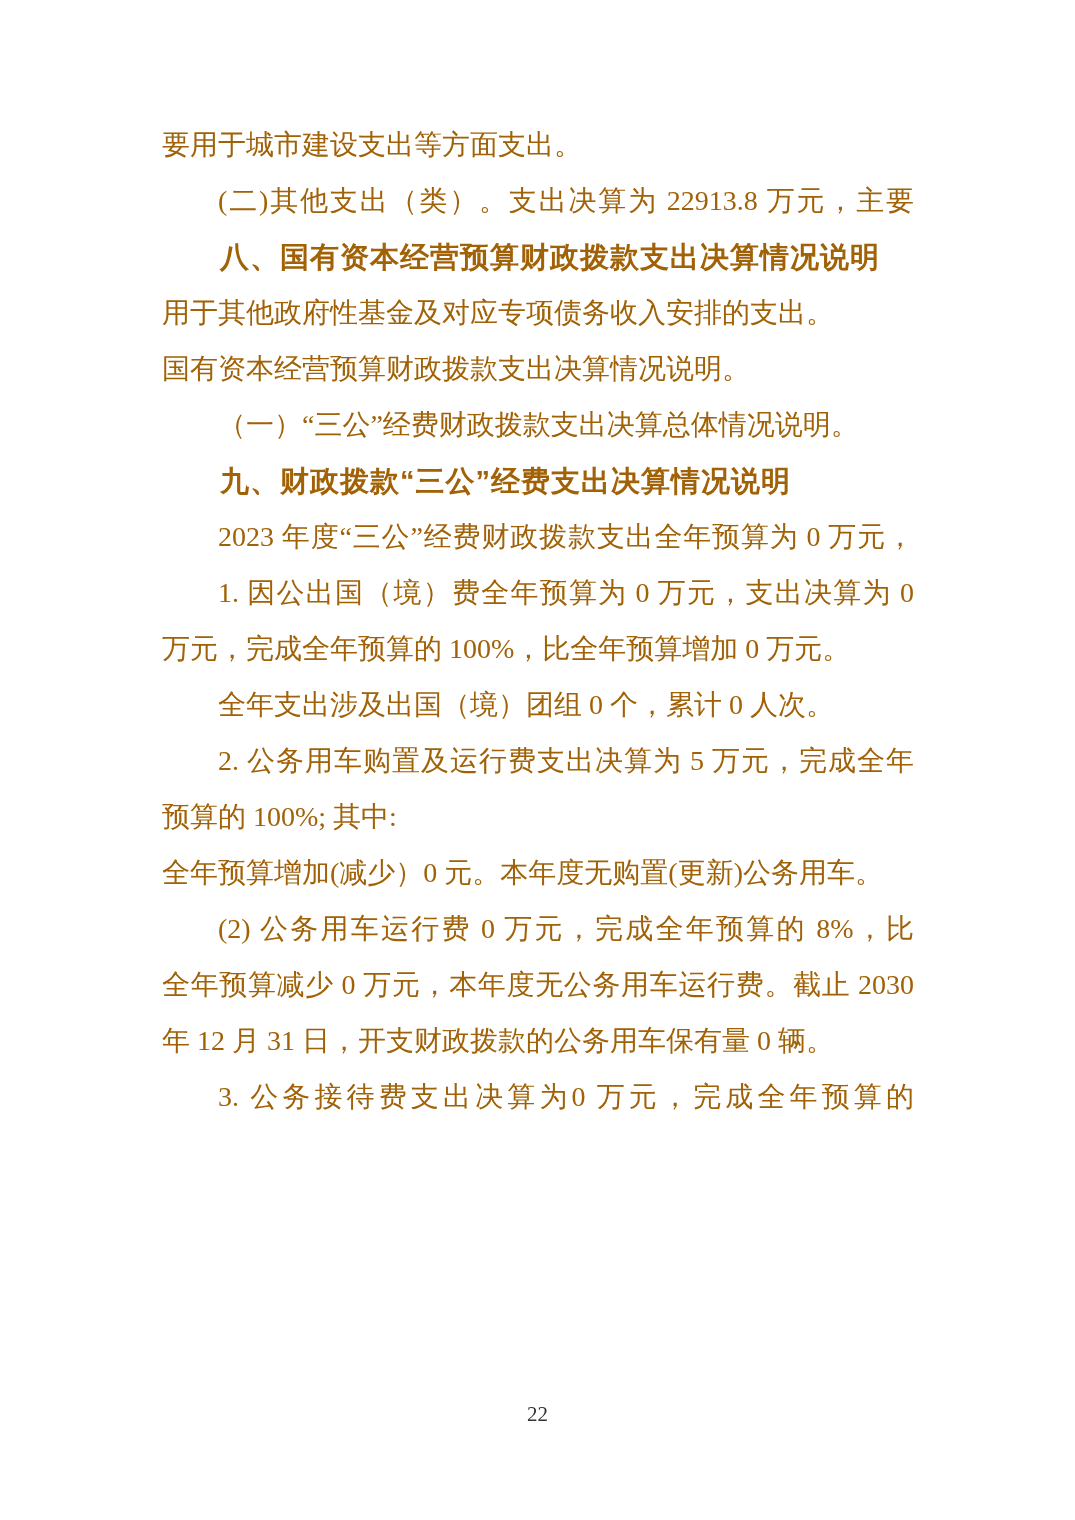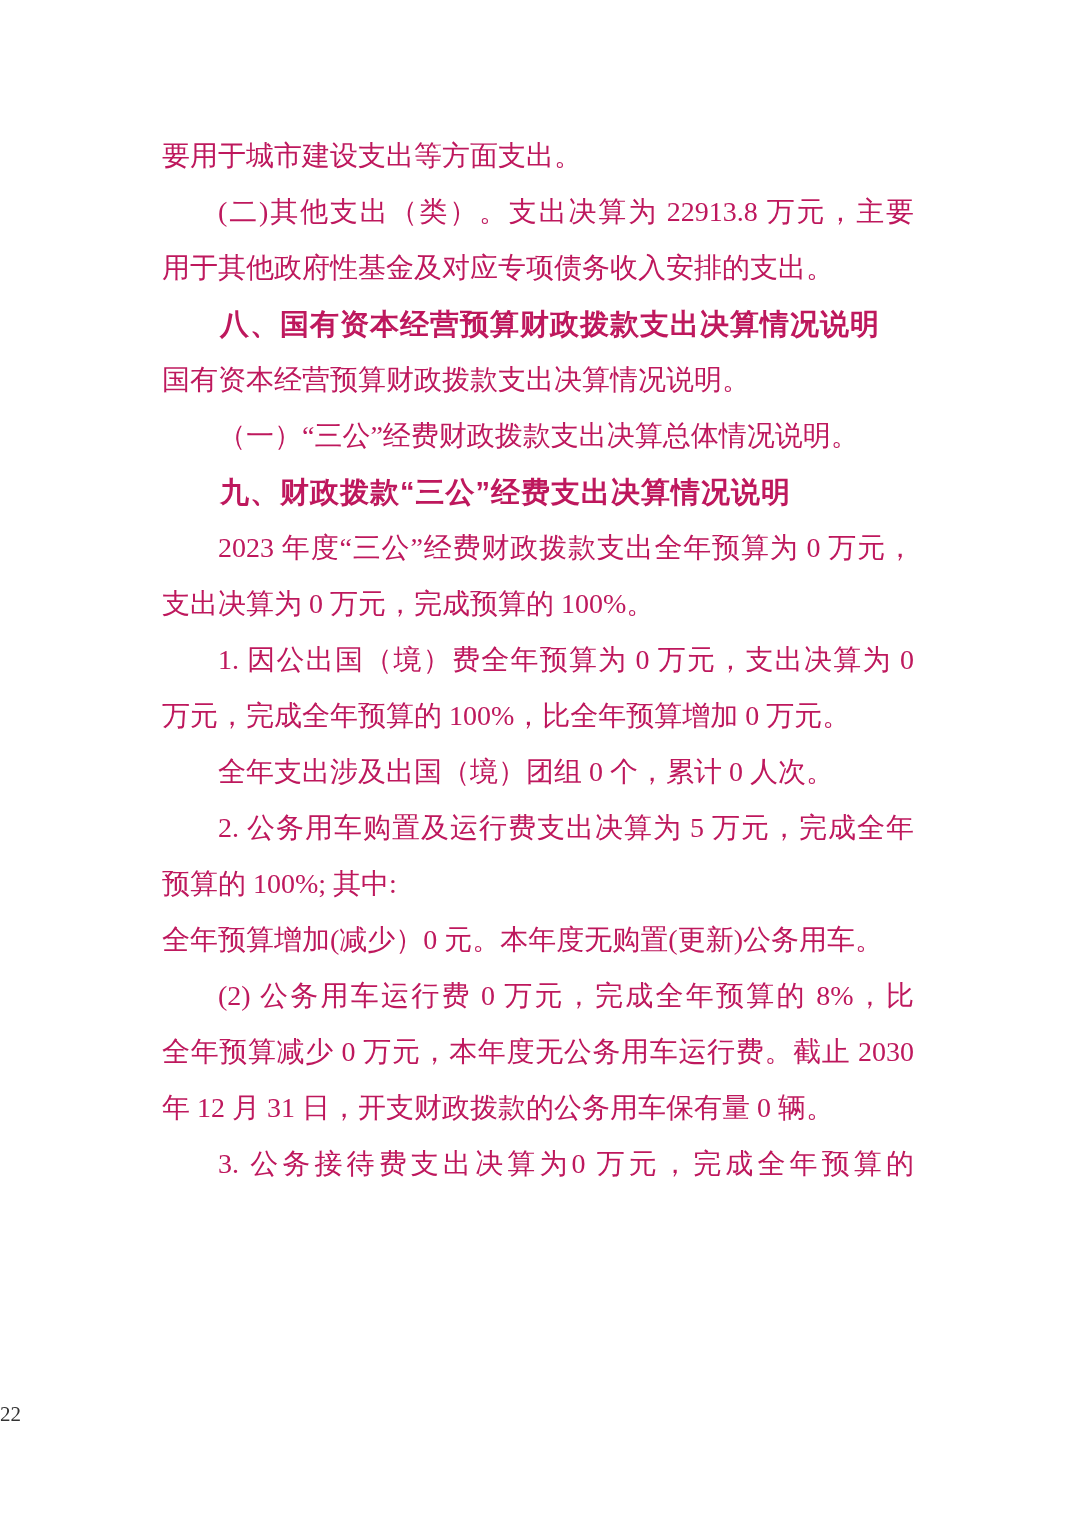--- a/index.html
+++ b/index.html
@@ -18,12 +18,12 @@
   .content {
     position: absolute;
     left: 162px;
-    top: 128px;
+    top: 117px;
     width: 752px;
     font-family: "Liberation Serif", "DejaVu Serif", serif;
     font-size: 28px;
     line-height: 56px;
-    color: #be185d;
+    color: #a16207;
   }
   .line {
     height: 56px;

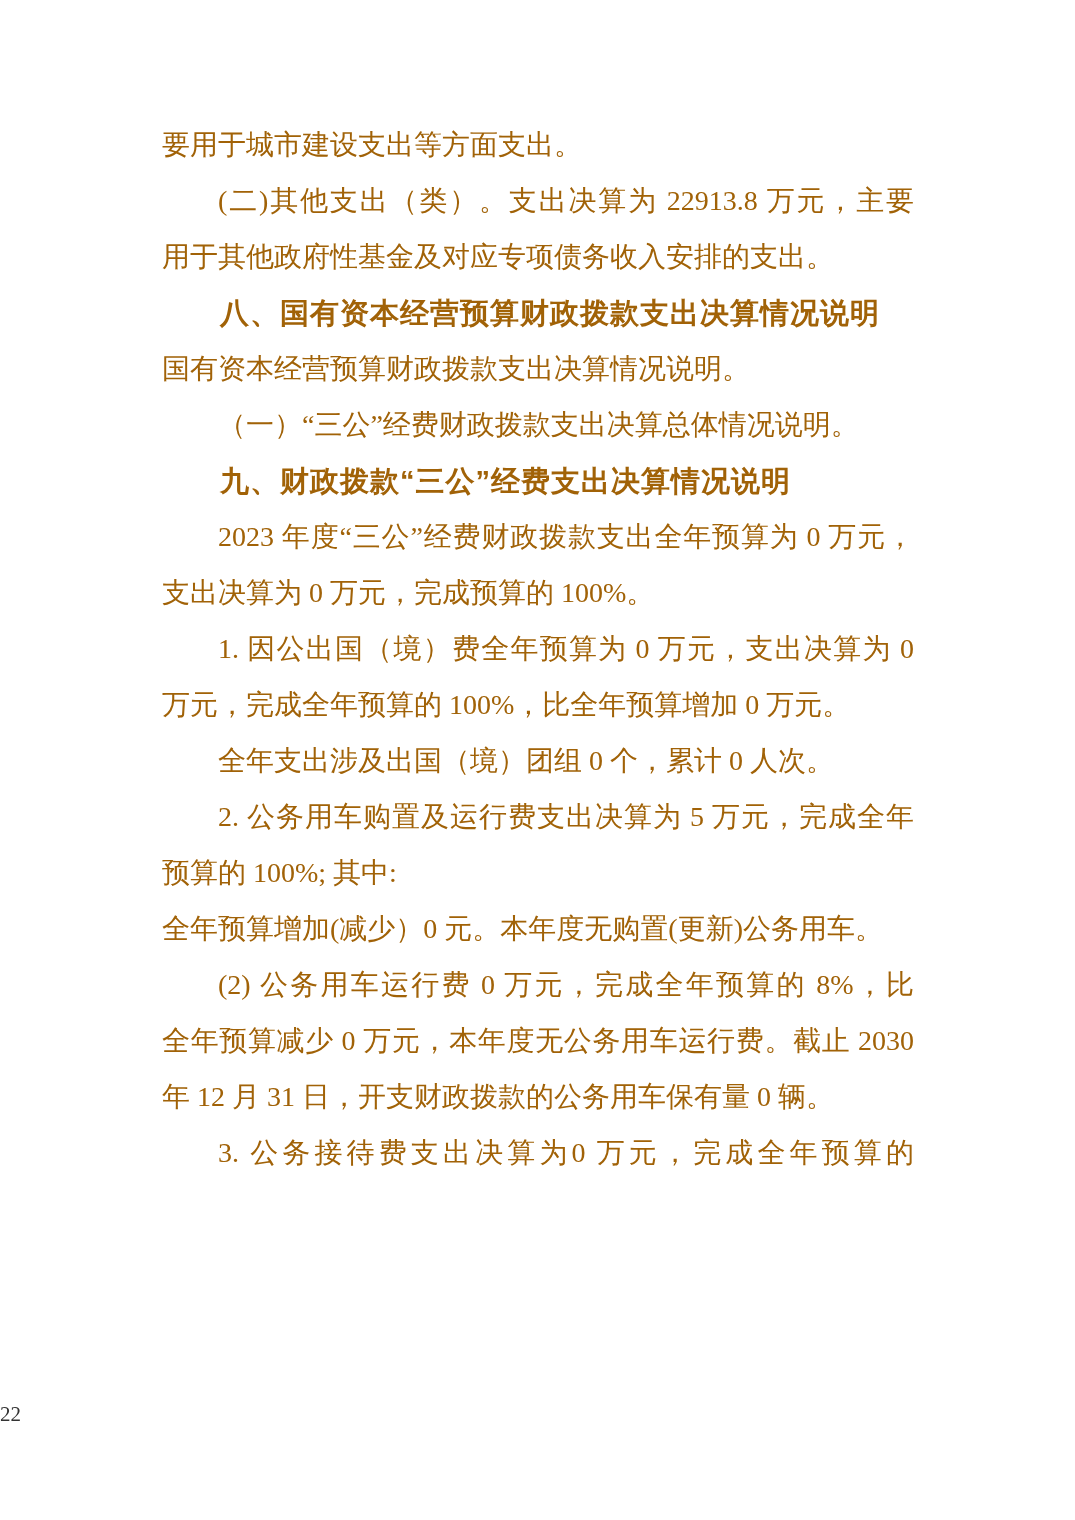--- a/index.html
+++ b/index.html
@@ -61,8 +61,8 @@
   <div class="content">
     <div class="line">要用于城市建设支出等方面支出。</div>
     <div class="line indent fill">(二)其他支出（类）。支出决算为 22913.8 万元，主要</div>
+    <div class="line indent heading">八、国有资本经营预算财政拨款支出决算情况说明</div>
     <div class="line">用于其他政府性基金及对应专项债务收入安排的支出。</div>
-    <div class="line indent heading">八、国有资本经营预算财政拨款支出决算情况说明</div>
     <div class="line">国有资本经营预算财政拨款支出决算情况说明。</div>
     <div class="line indent">（一）“三公”经费财政拨款支出决算总体情况说明。</div>
     <div class="line indent heading">九、财政拨款“三公”经费支出决算情况说明</div>

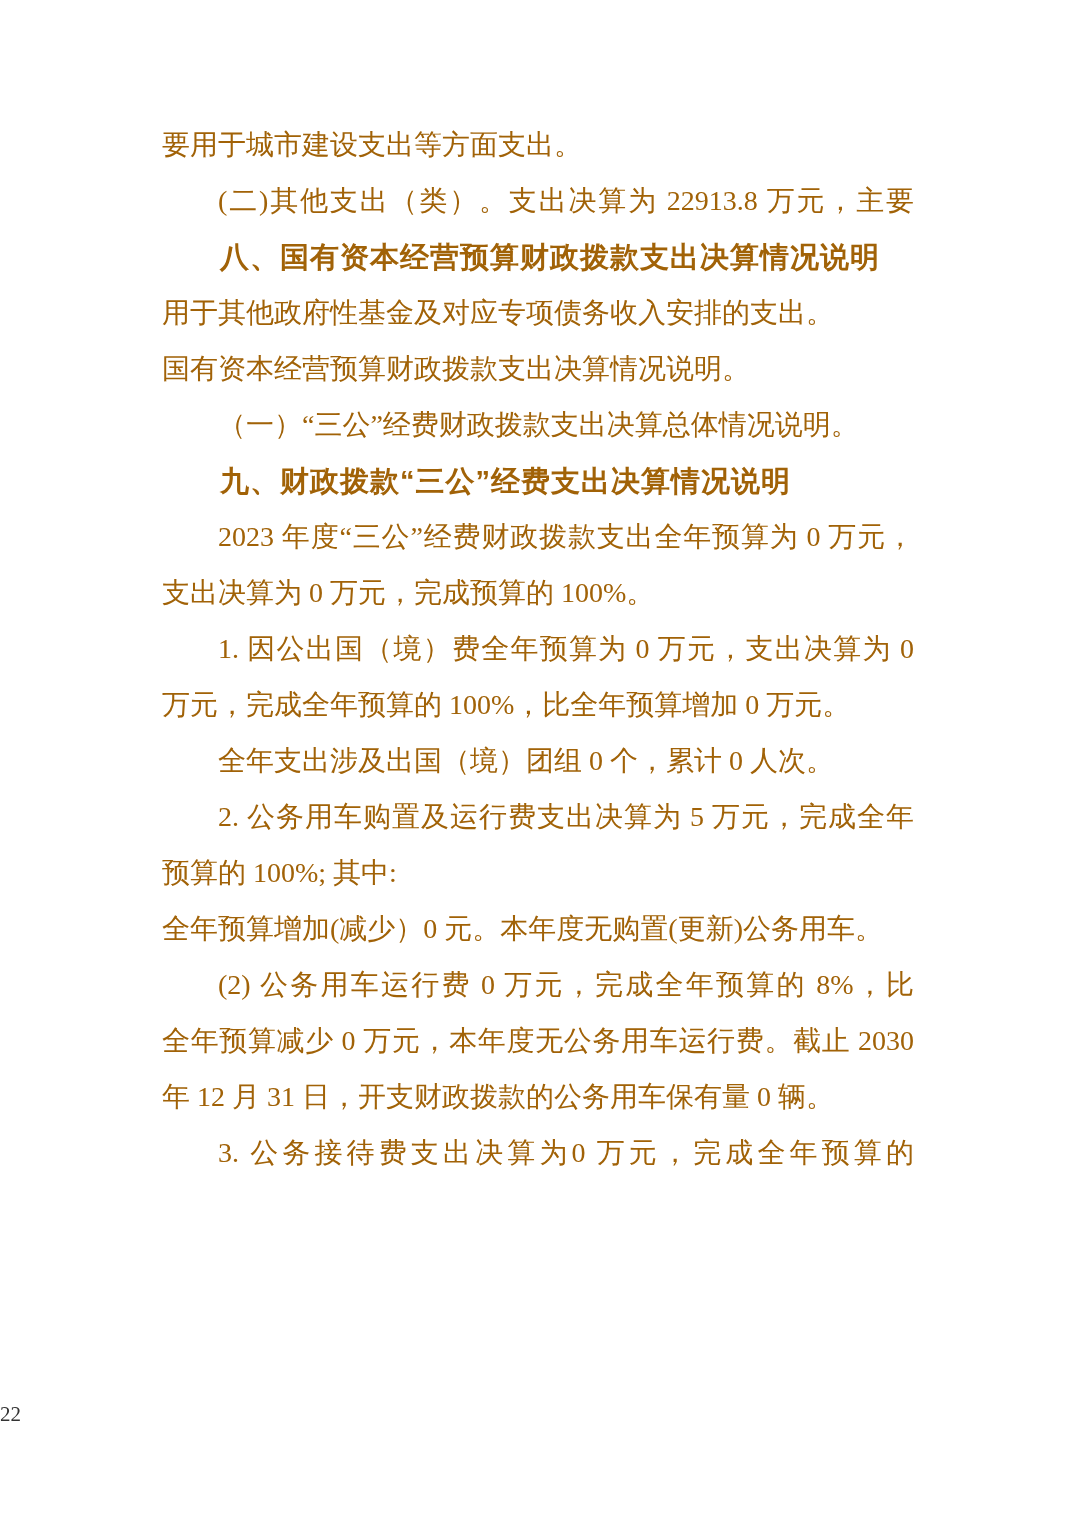--- a/index.html
+++ b/index.html
@@ -67,7 +67,6 @@
     <div class="line indent">（一）“三公”经费财政拨款支出决算总体情况说明。</div>
     <div class="line indent heading">九、财政拨款“三公”经费支出决算情况说明</div>
     <div class="line indent fill">2023 年度“三公”经费财政拨款支出全年预算为 0 万元，</div>
-    <div class="line">支出决算为 0 万元，完成预算的 100%。</div>
     <div class="line indent fill">1. 因公出国（境）费全年预算为 0 万元，支出决算为 0</div>
     <div class="line">万元，完成全年预算的 100%，比全年预算增加 0 万元。</div>
     <div class="line indent">全年支出涉及出国（境）团组 0 个，累计 0 人次。</div>

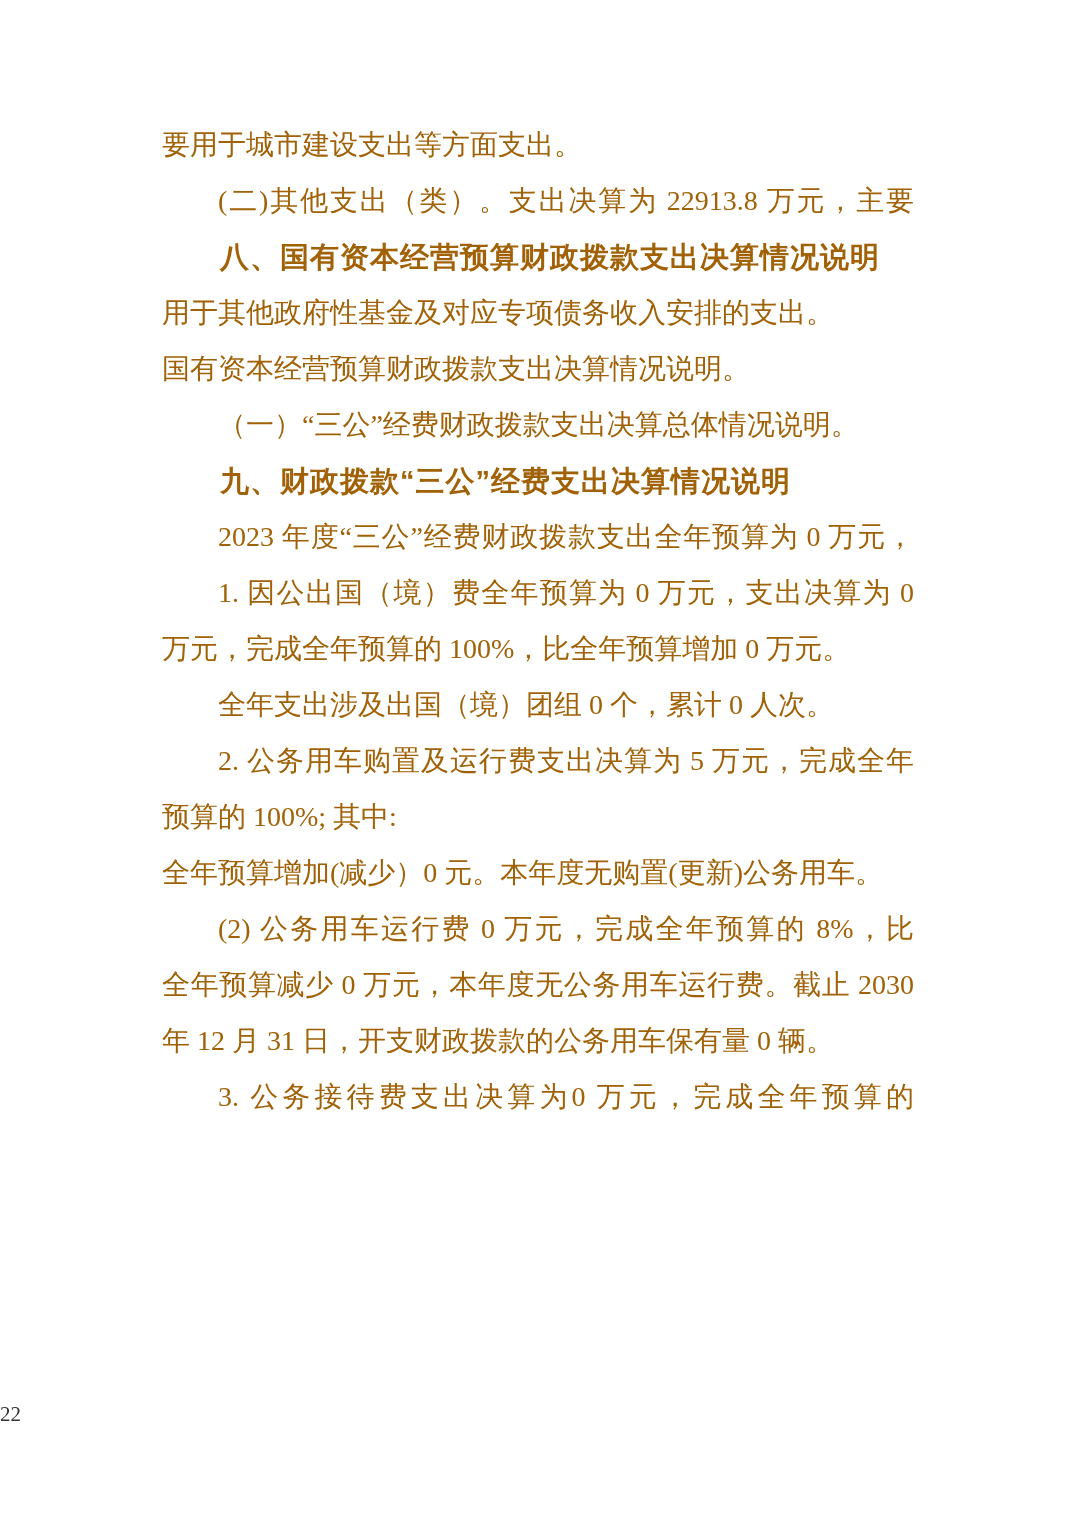--- a/index.html
+++ b/index.html
@@ -49,6 +49,7 @@
     top: 1402px;
     left: 0;
     width: 100%;
+    text-align: center;
     font-family: "Liberation Serif", "DejaVu Serif", serif;
     font-size: 21px;
     color: #333333;

